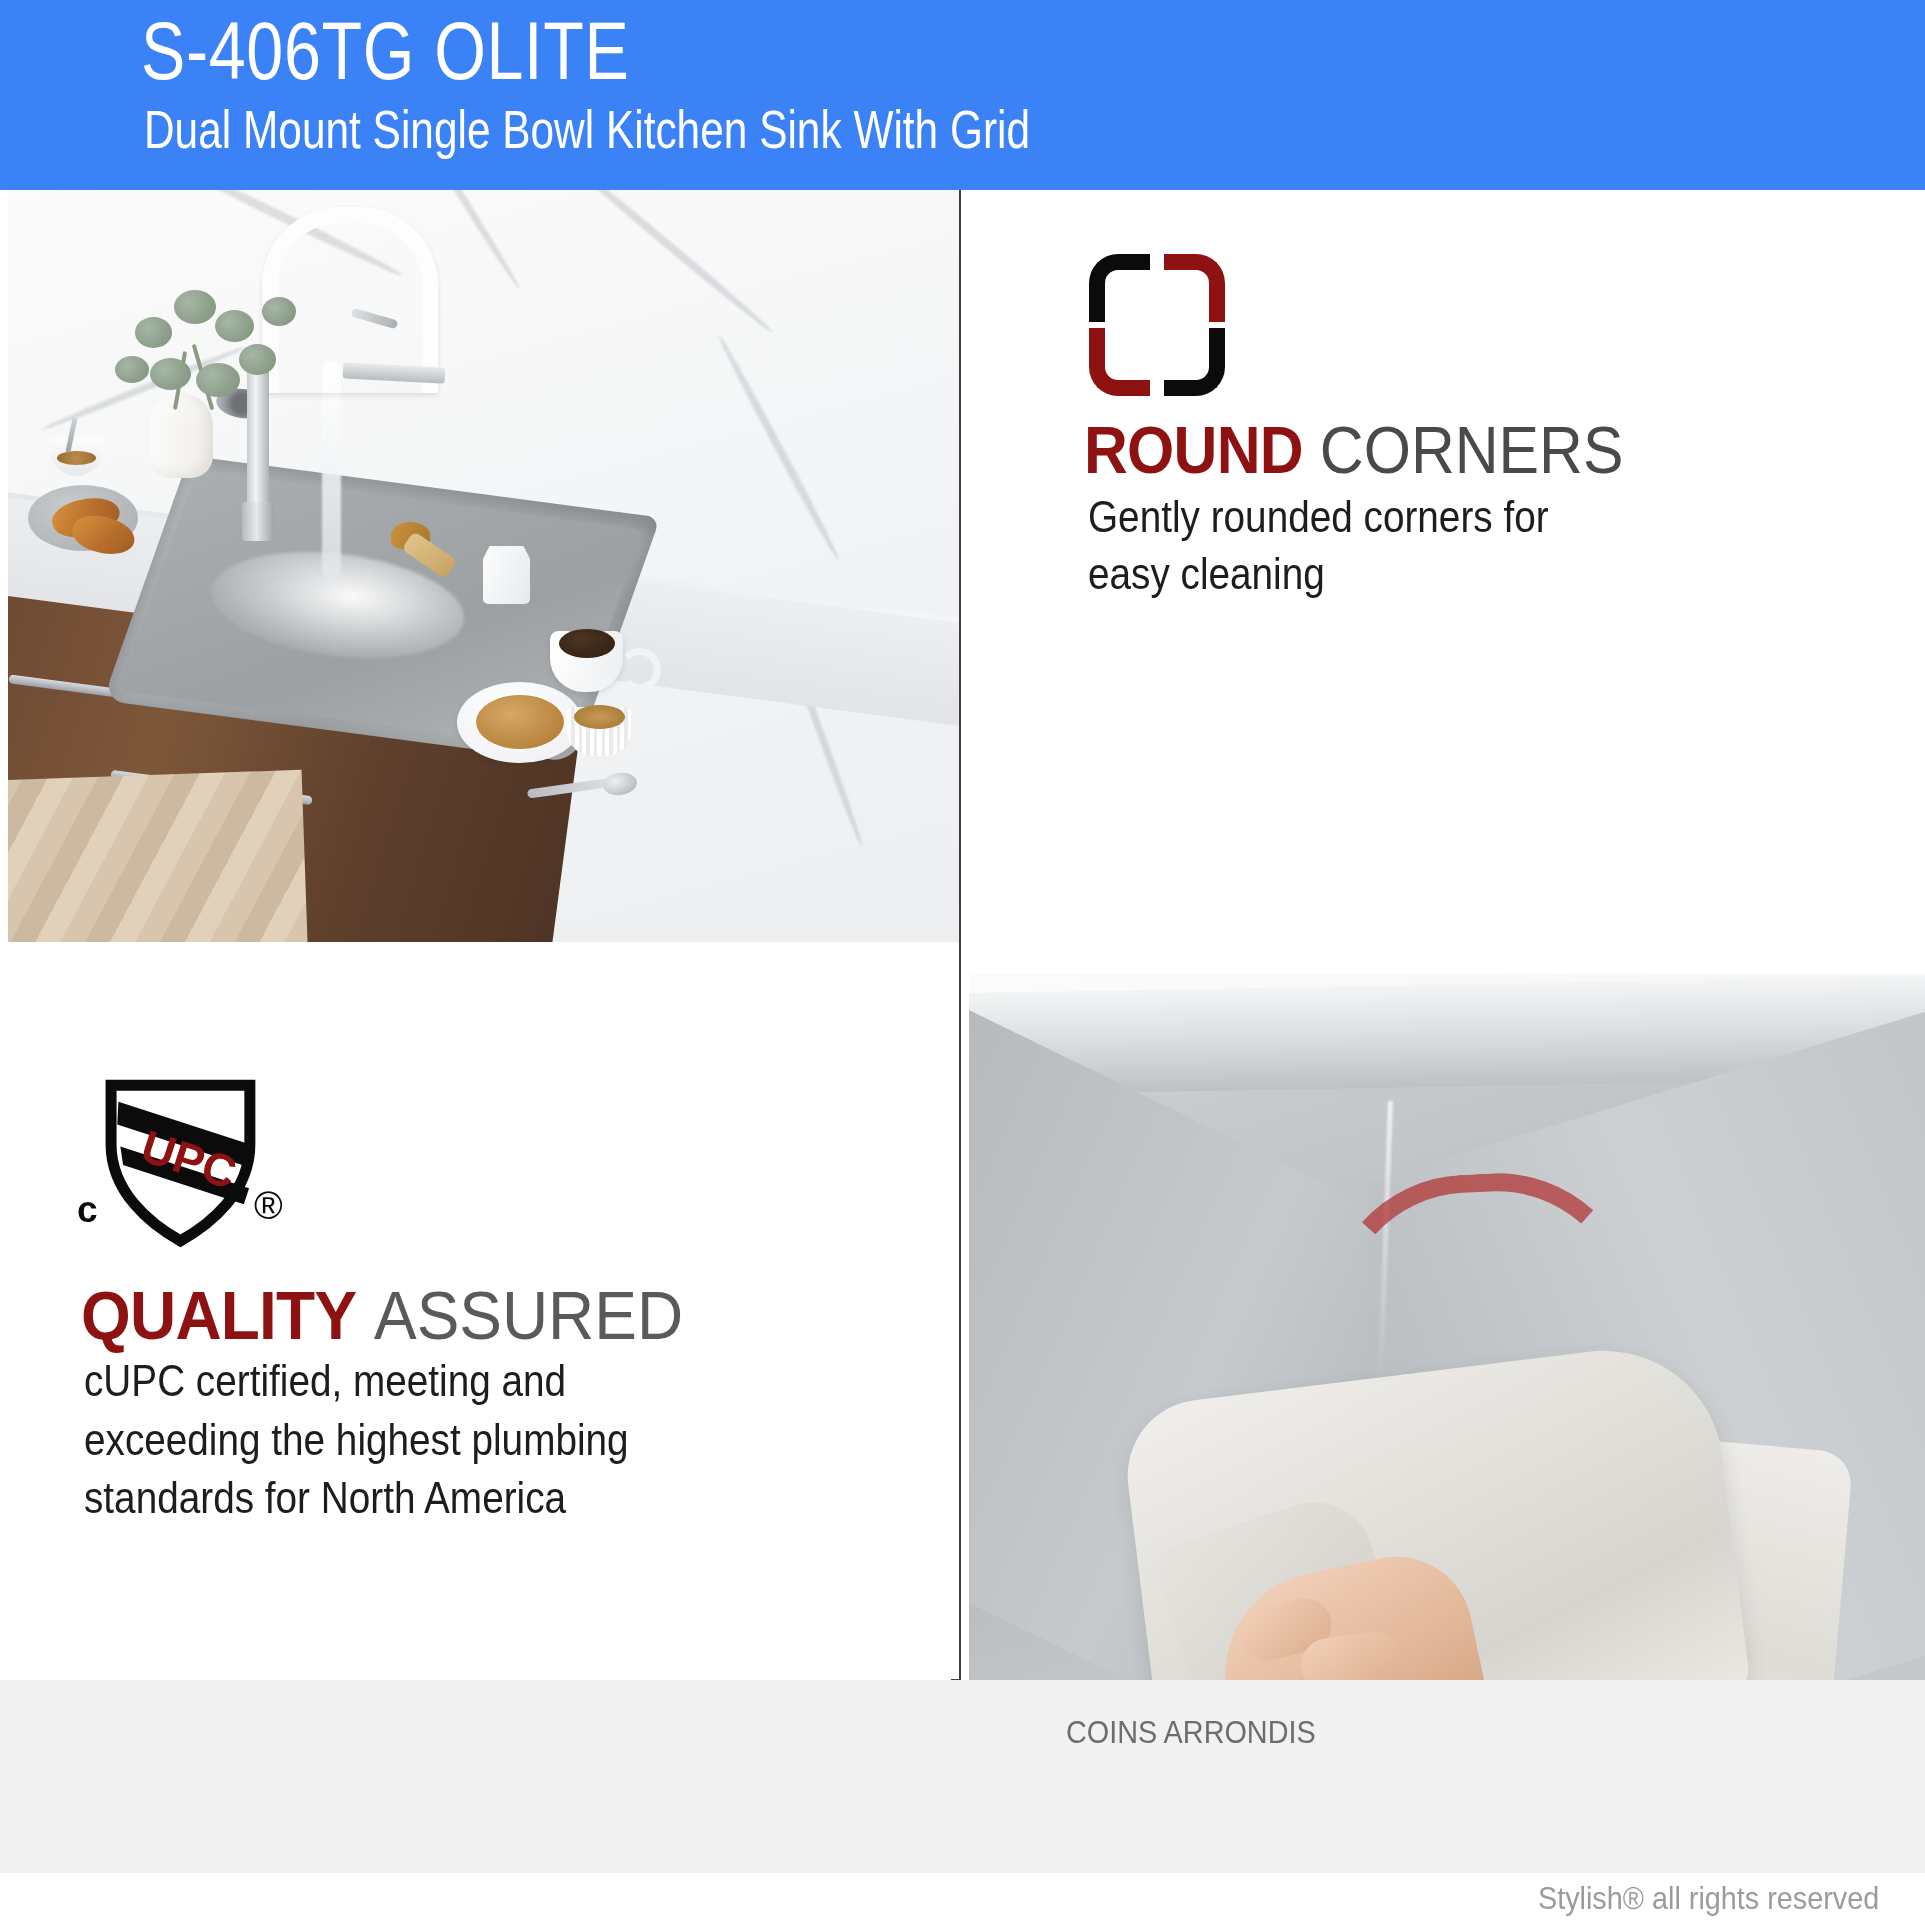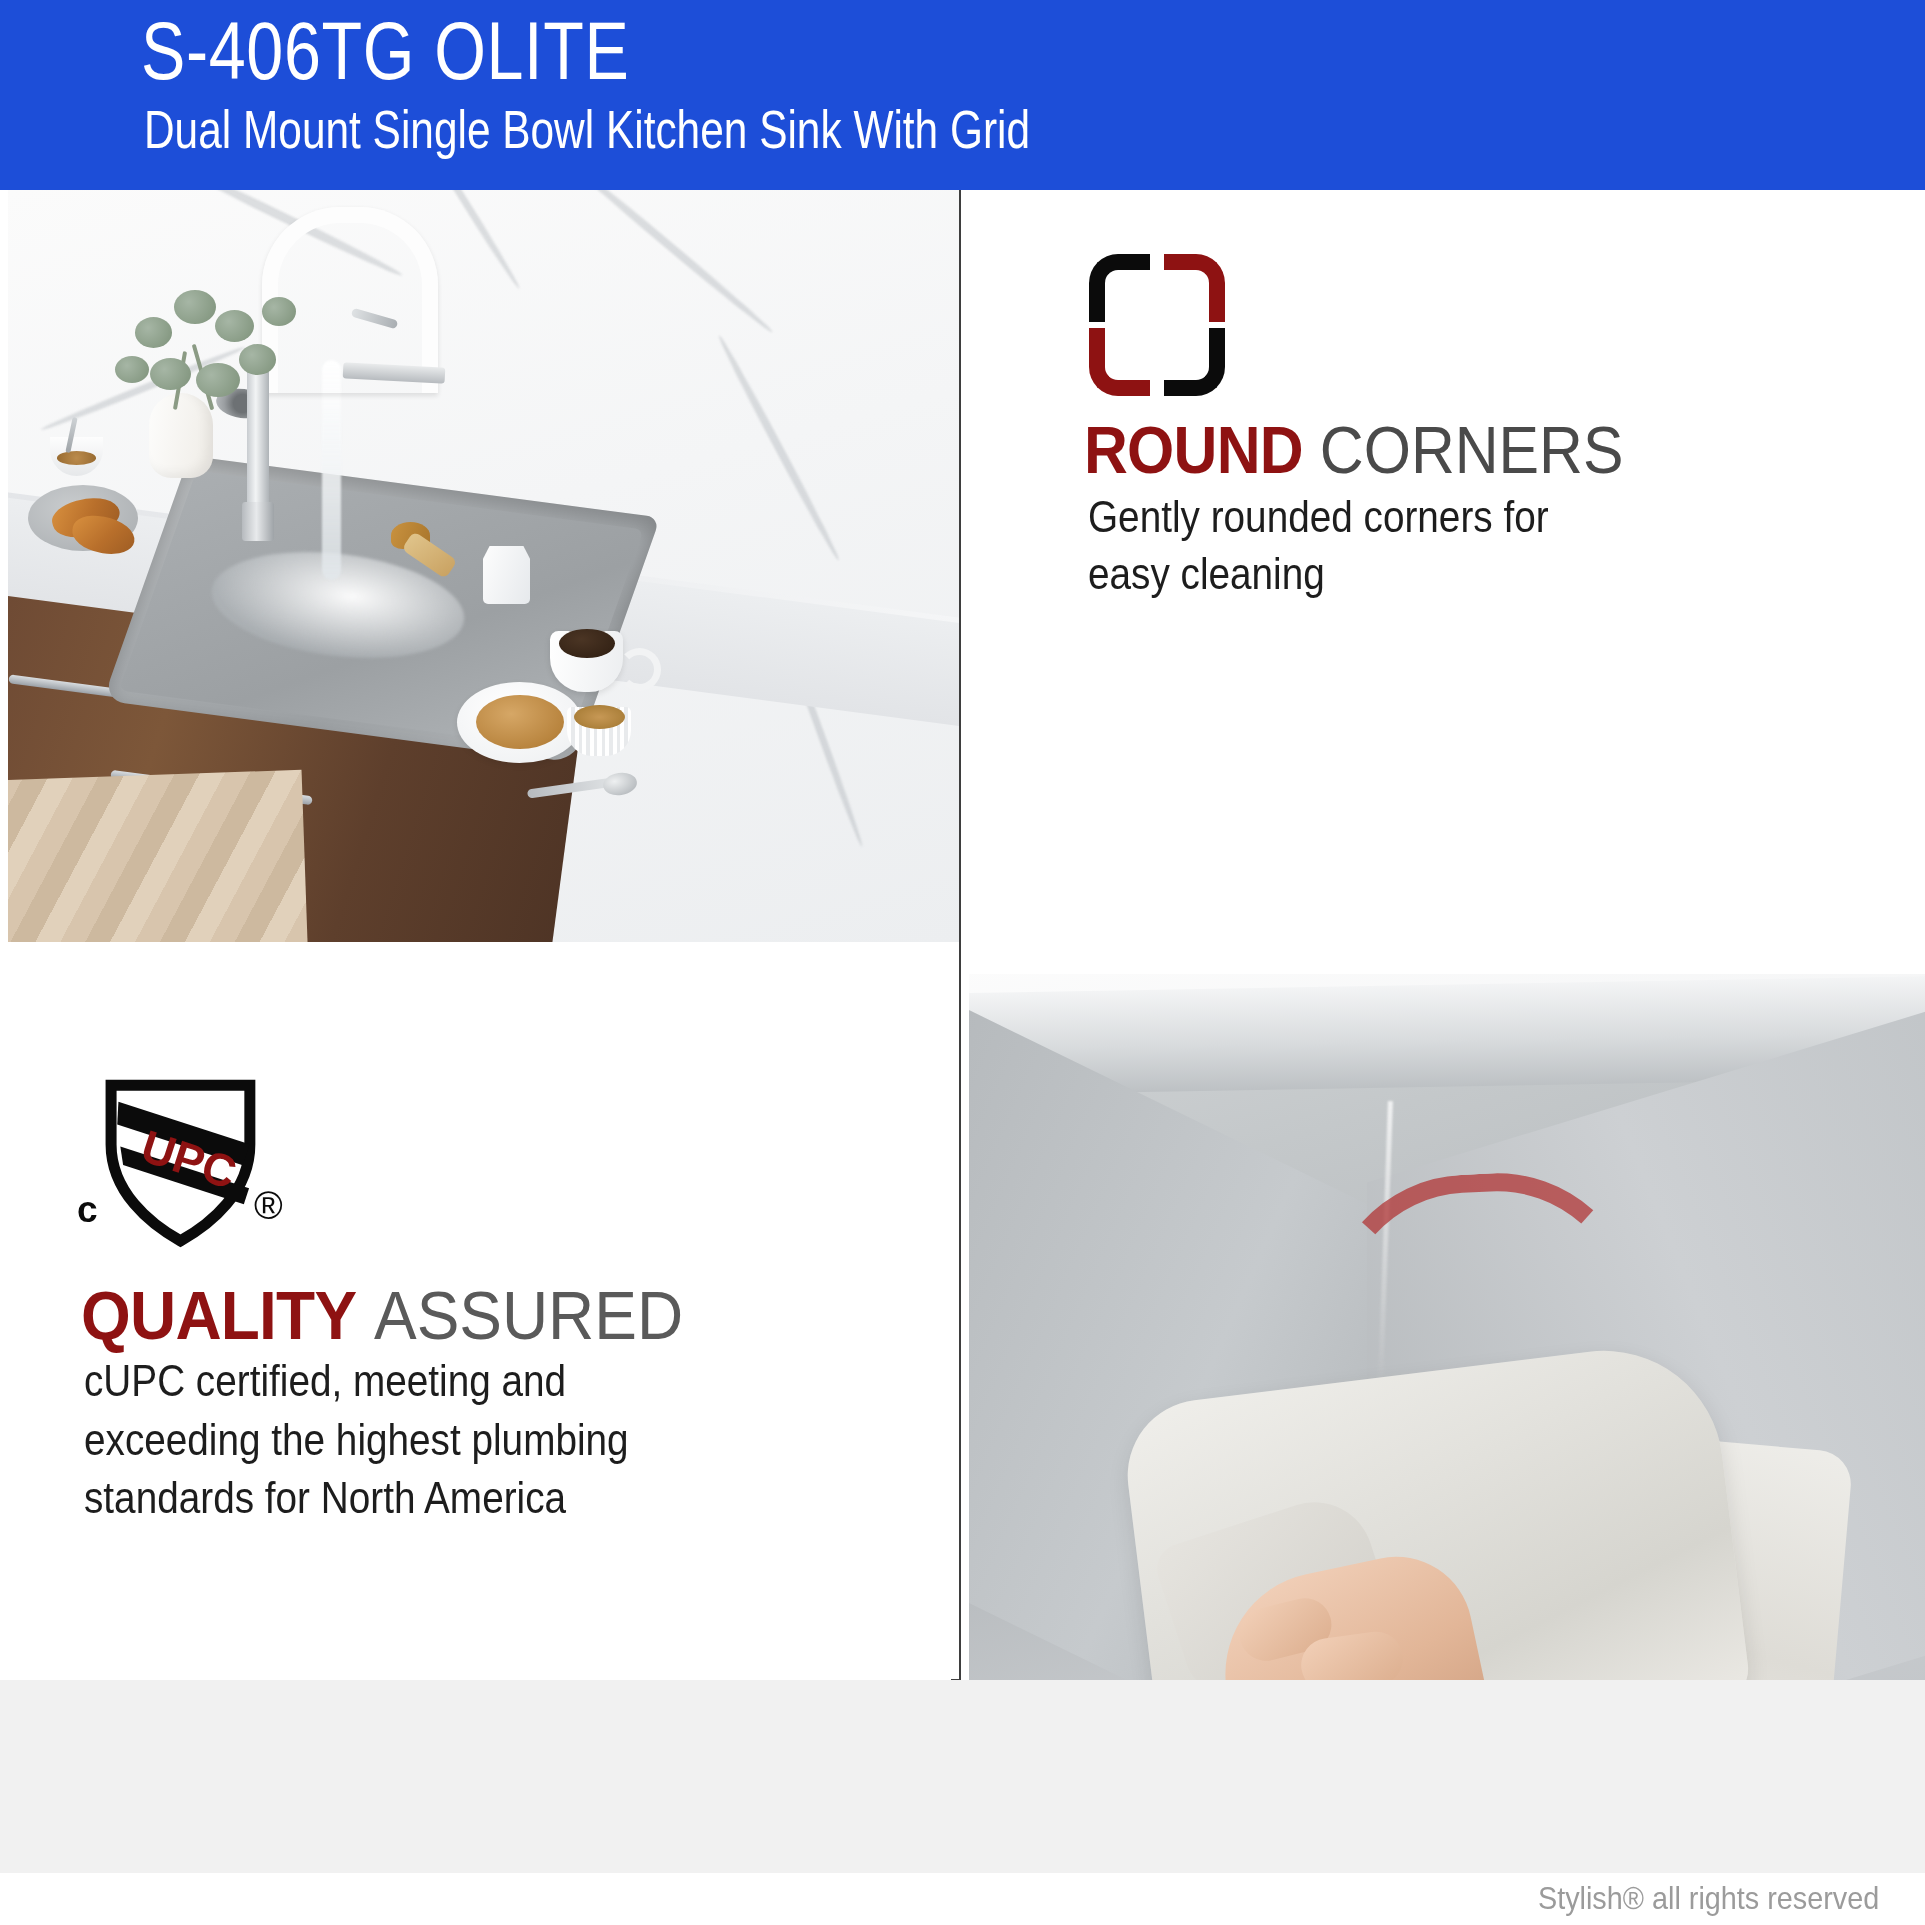--- a/index.html
+++ b/index.html
@@ -7,7 +7,7 @@
   .page{position:relative;width:1926px;height:1926px;background:#fff;}
 
   
-  .header{position:absolute;left:0;top:0;width:1926px;height:190px;background:#1d4ed8;}
+  .header{position:absolute;left:0;top:0;width:1926px;height:190px;background:#3b82f6;}
   .header-title{position:absolute;left:141px;top:10.2px;color:#fff;font-size:81px;
     font-weight:400;letter-spacing:0.8px;line-height:1.02;white-space:nowrap;
     transform:scaleX(.82);transform-origin:left top;}

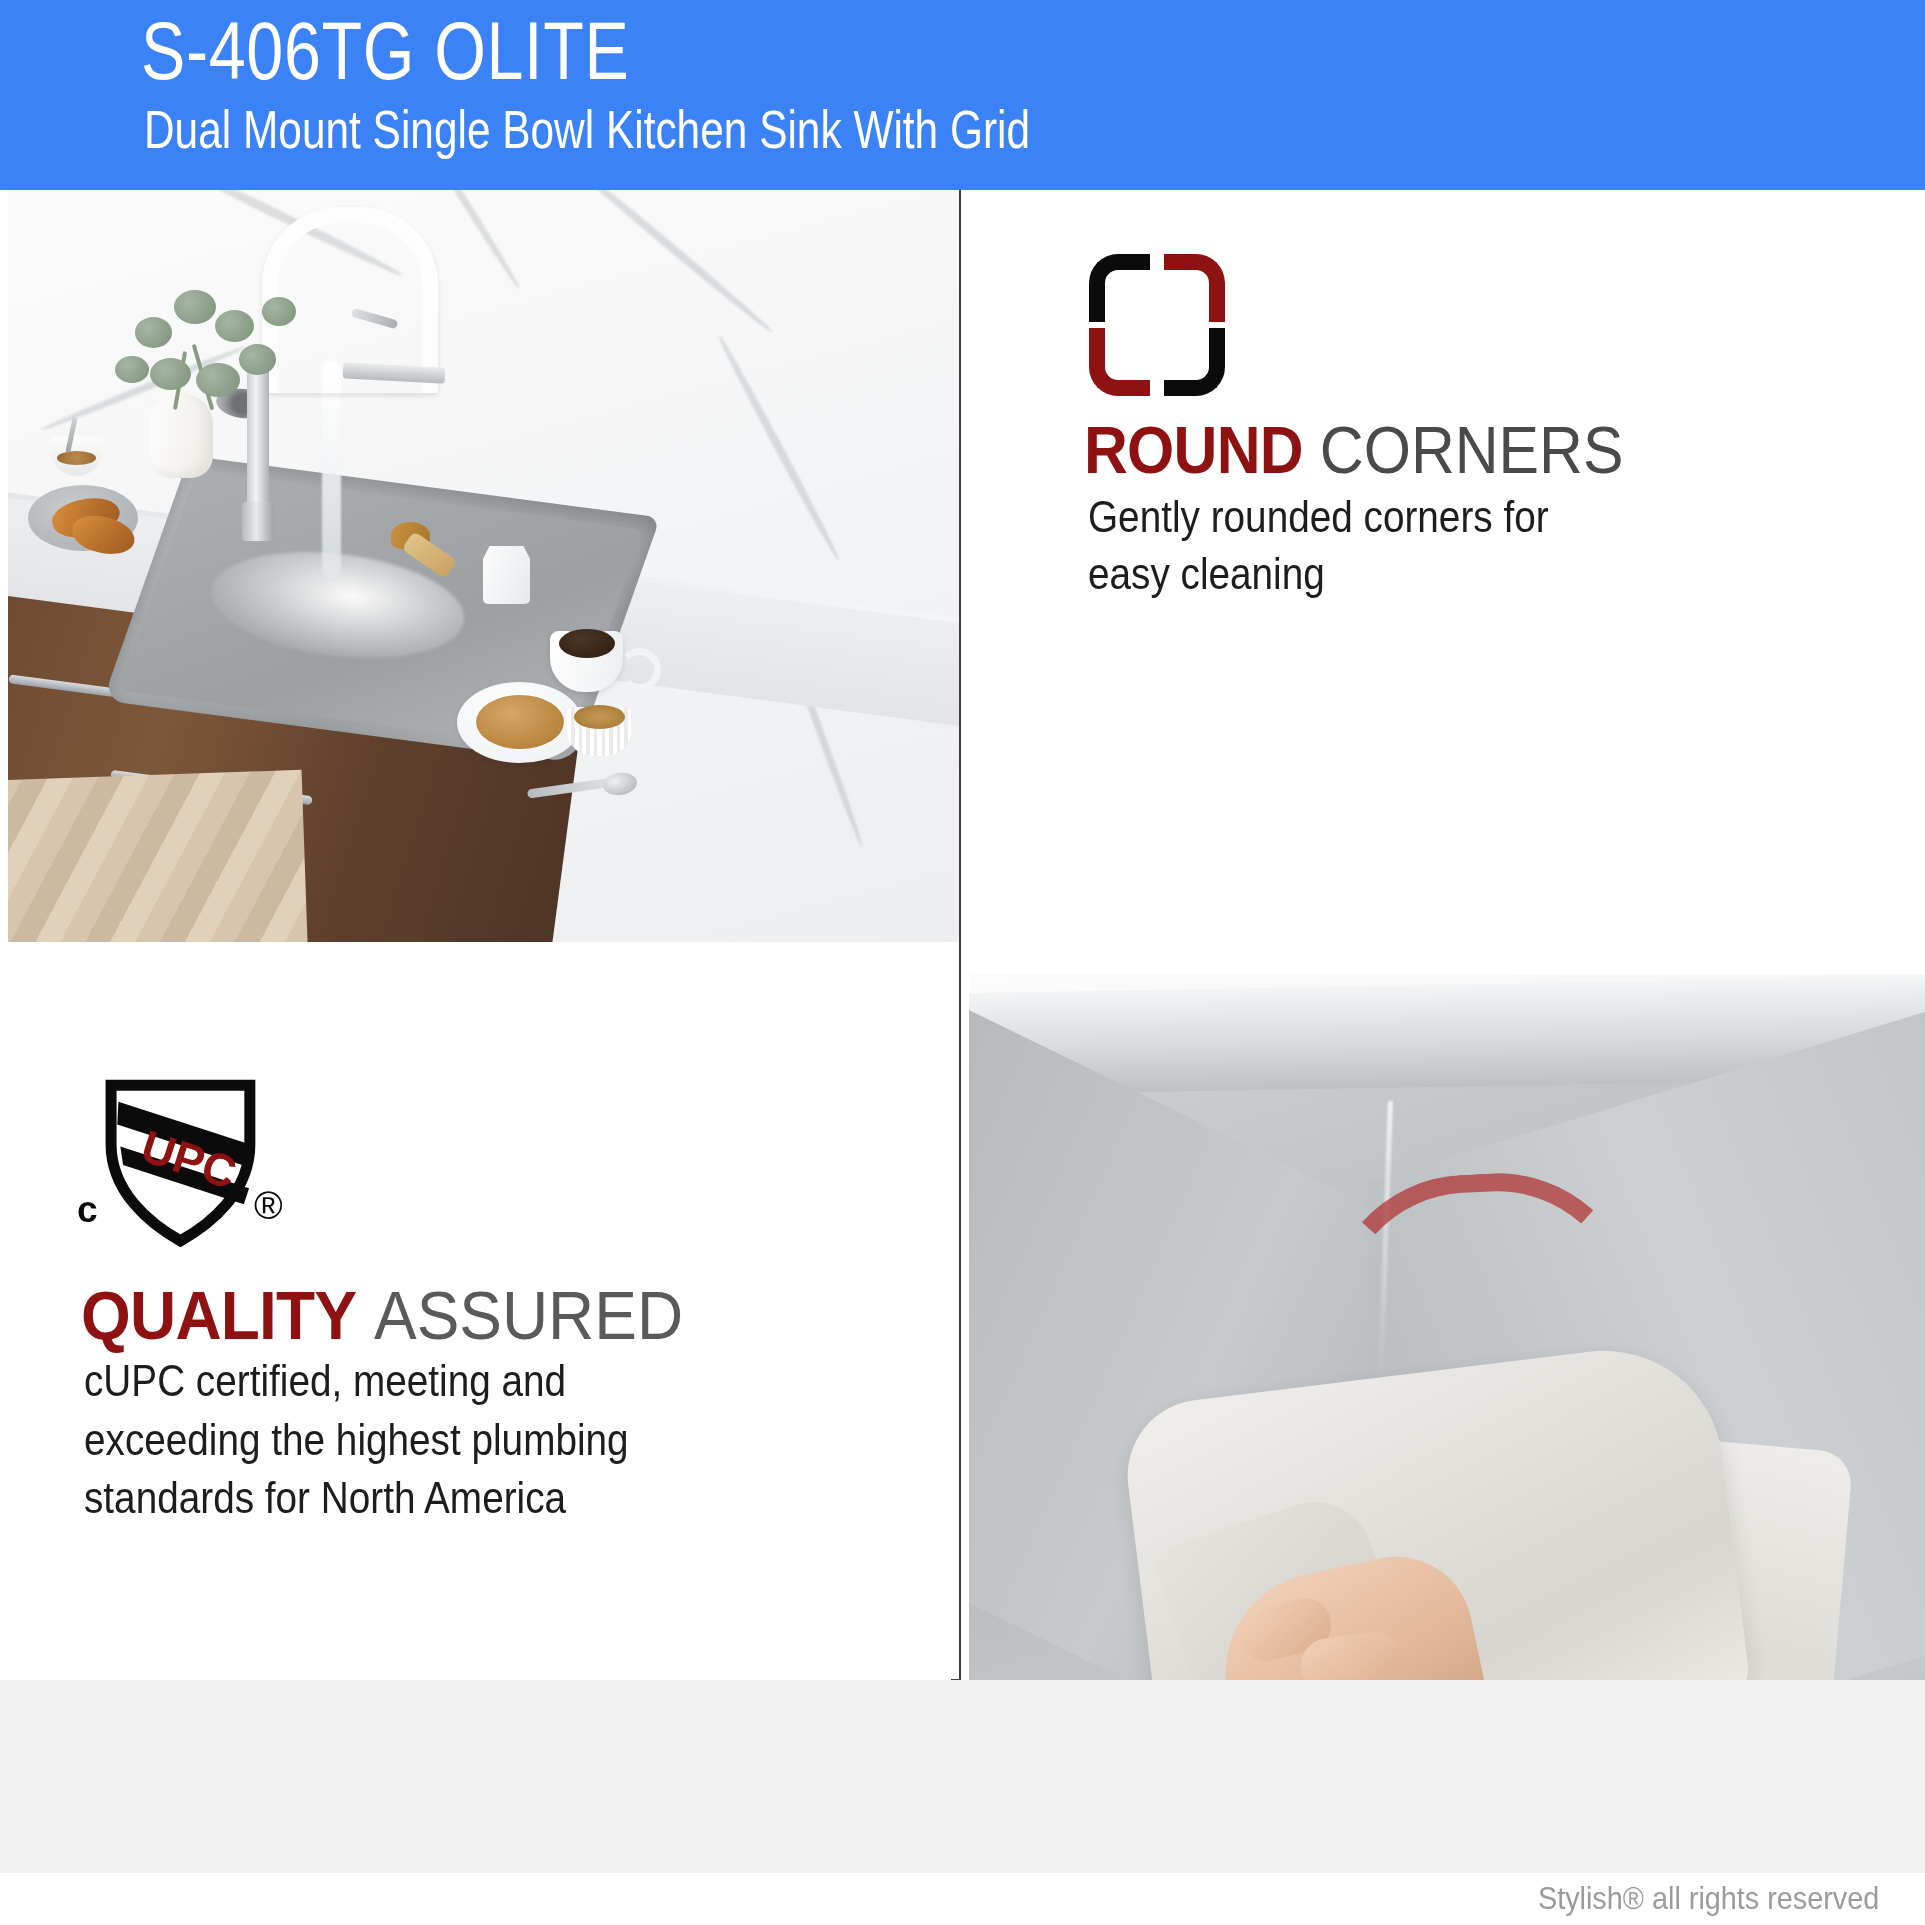--- a/index.html
+++ b/index.html
@@ -334,6 +334,7 @@
 
 
   <div class="fb-right">
+    <div><span class="fb-title">COINS ARRONDIS</span></div>
   </div>
 
   <div class="copyright">Stylish® all rights reserved</div>

